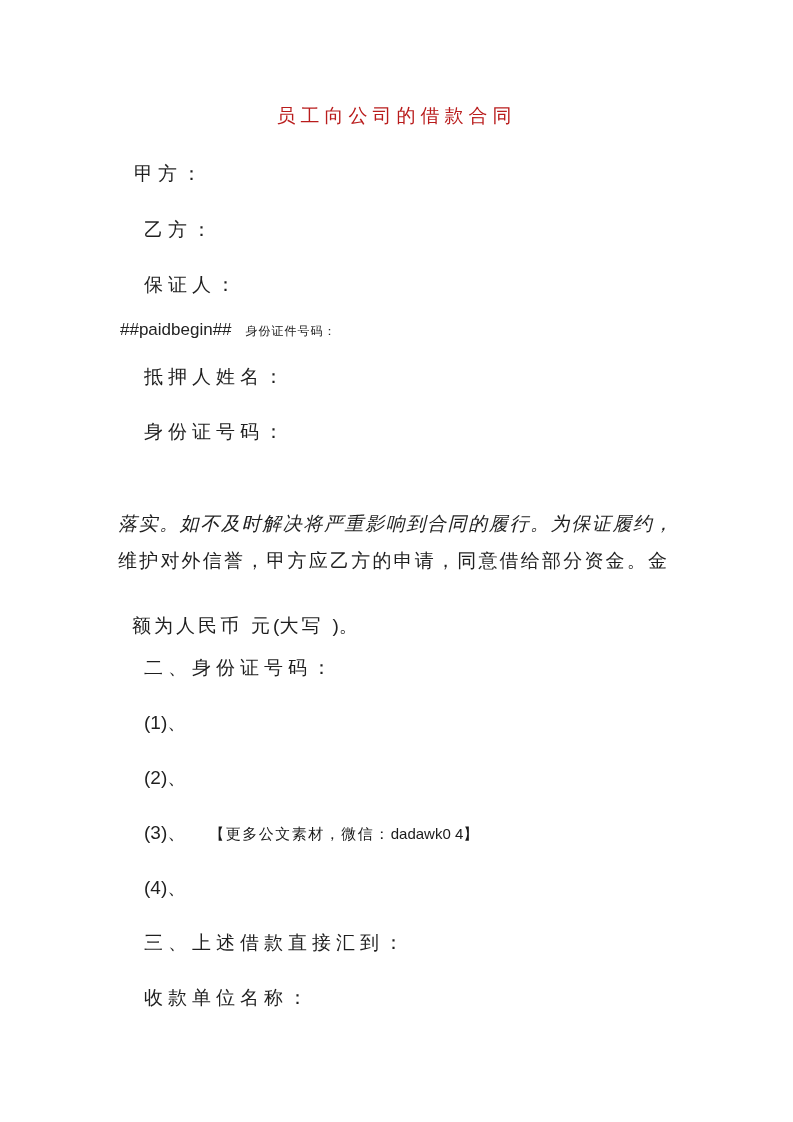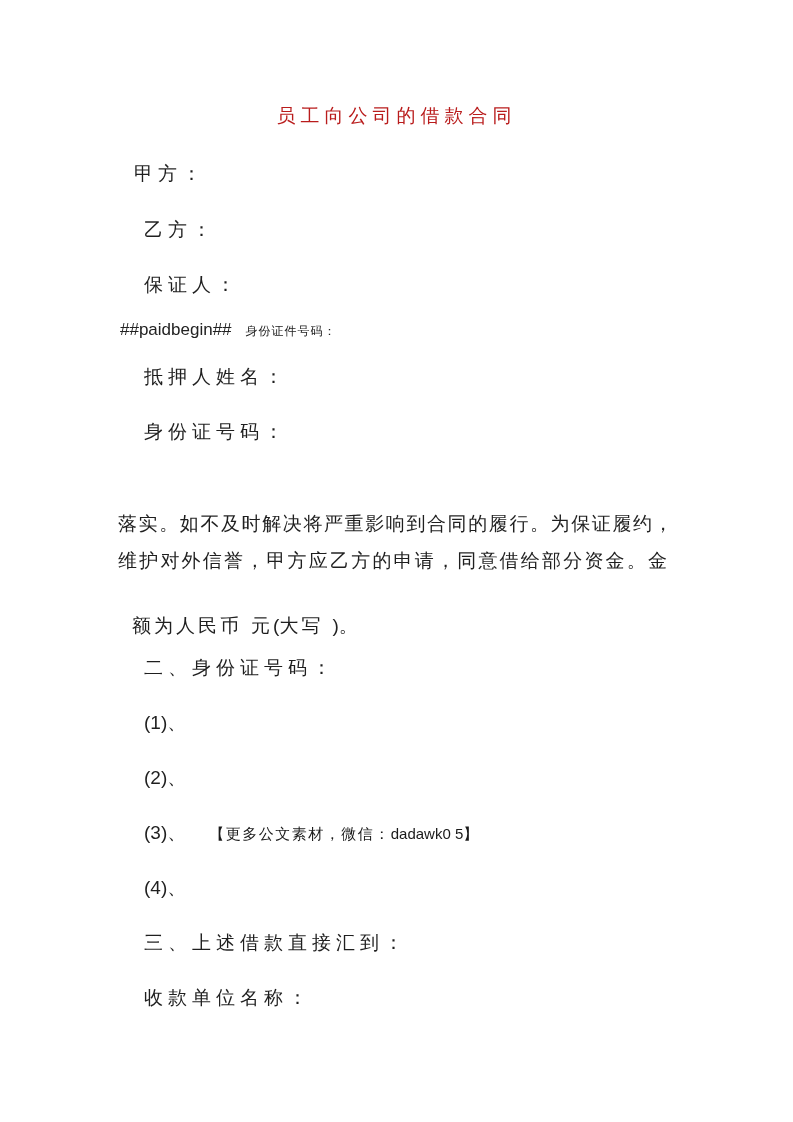--- a/index.html
+++ b/index.html
@@ -94,7 +94,7 @@
 
   <div class="line" style="left:144px; top:419px;">身份证号码：</div>
 
-  <div class="line" style="left:118px; top:511px; letter-spacing:1.6px;">落实。如不及时解决将严重影响到合同的履行。为保证履约，</div>
+  <div class="line" style="left:118px; top:511px; letter-spacing:1.6px;font-style:italic;">落实。如不及时解决将严重影响到合同的履行。为保证履约，</div>
   <div class="line" style="left:118px; top:548px; letter-spacing:2.2px;text-align:right;">维护对外信誉，甲方应乙方的申请，同意借给部分资金。金</div>
   <div class="line" style="left:132px; top:585px; letter-spacing:3px;margin-top:28px;">额为人民币 元<span class="num" style="letter-spacing:0">(</span>大写 <span class="num">)</span>。</div>
 

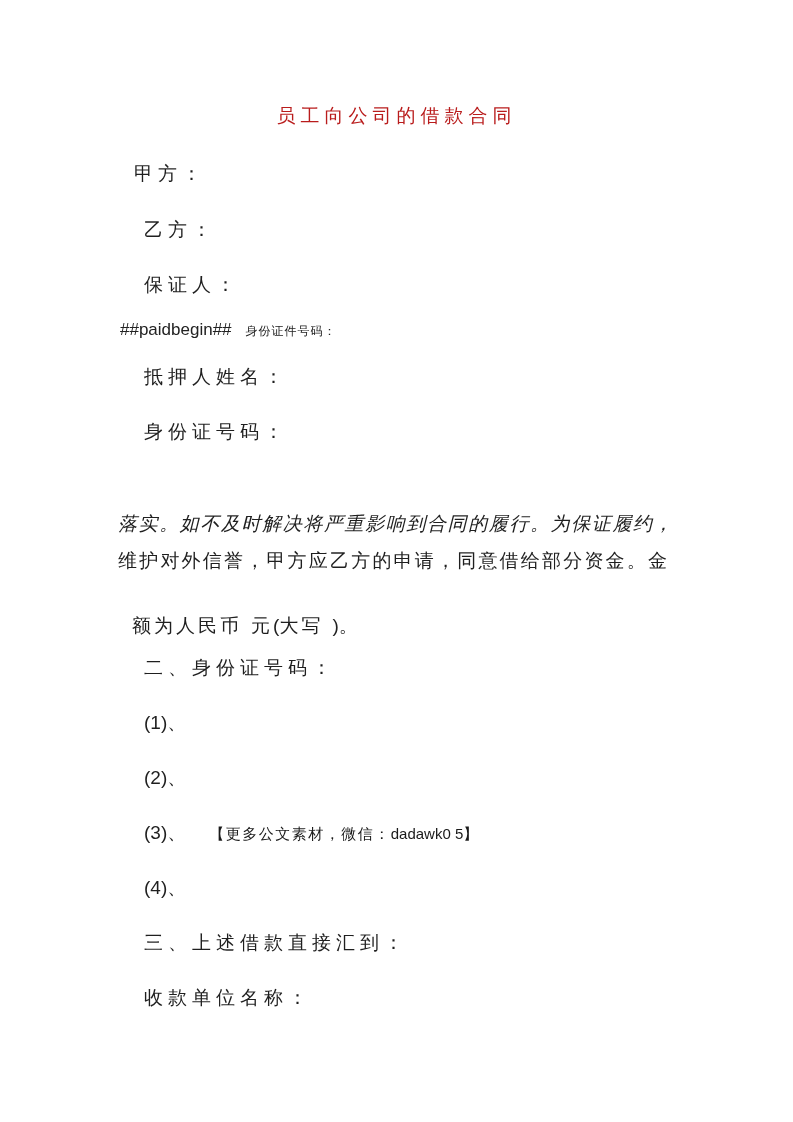--- a/index.html
+++ b/index.html
@@ -109,7 +109,7 @@
   </div>
 
   <div class="line" style="left:144px; top:820px;">
-    <span class="num">(3)</span><span>、</span><span class="ad"><span>【</span><span>更多公文素材，微信：</span><span class="latin">dadawk0 5</span><span>】</span></span>
+    <span class="num">(3)</span><span>、</span><span class="ad"><span>【</span><span>更多公文素材，微信：</span><span class="latin">dadawk0 4</span><span>】</span></span>
   </div>
 
   <div class="line" style="left:144px; top:875px;">

